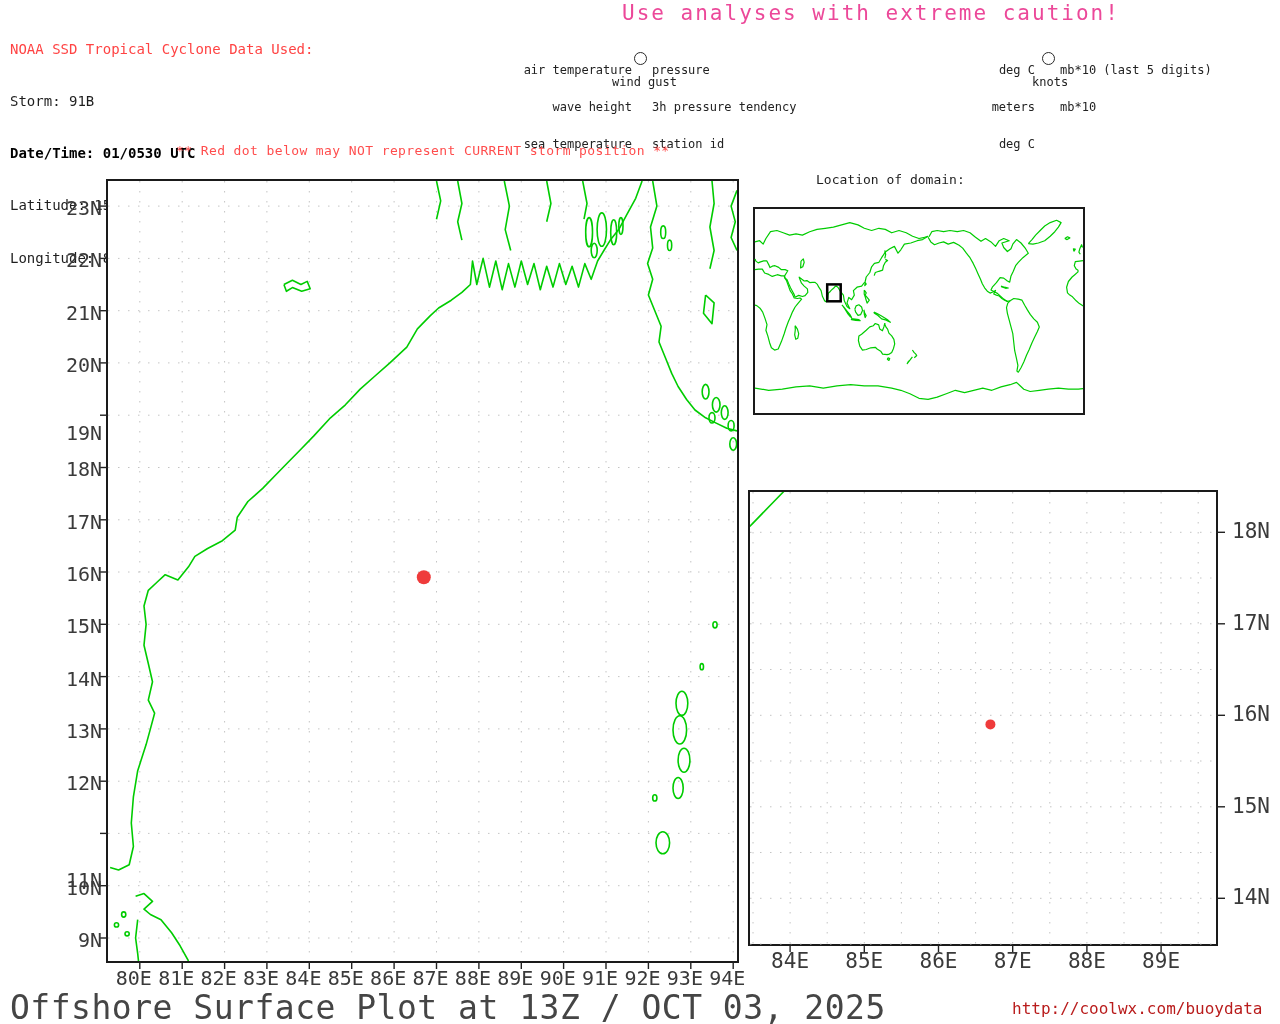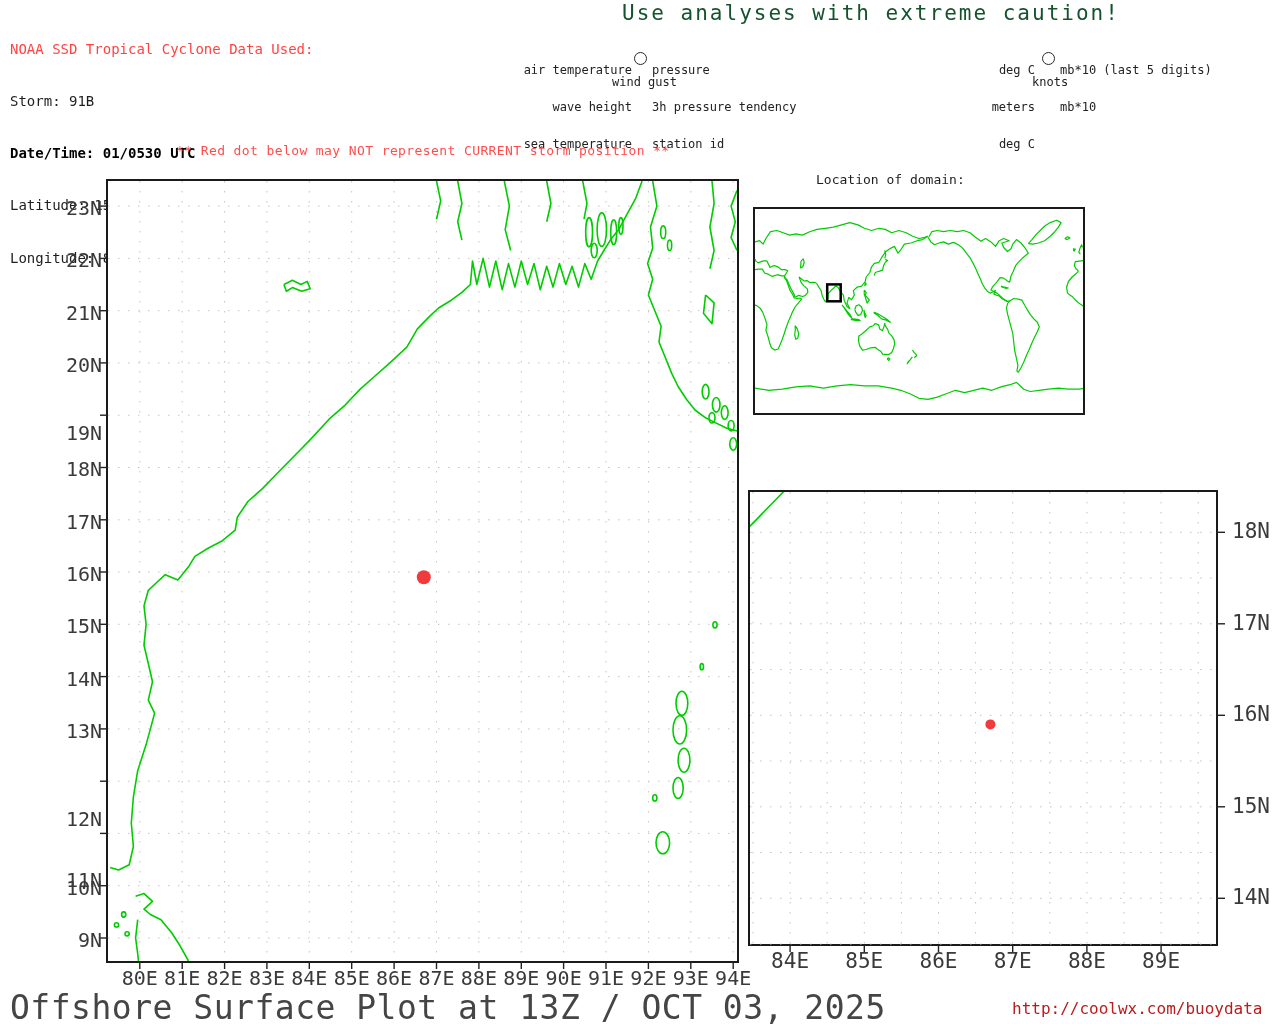--- a/index.html
+++ b/index.html
@@ -9,7 +9,7 @@
   .info-block{left:10px;top:6px;font-size:14px;line-height:17.4px;color:#1e1e1e;white-space:pre;}
   .info-block .red{color:#ff4343;}
   .info-block .redbold{color:#000000;font-weight:bold;}
-  .caution{left:622px;top:1px;font-size:21px;letter-spacing:2px;color:#14532d;white-space:pre;}
+  .caution{left:622px;top:1px;font-size:21px;letter-spacing:2px;color:#ec4899;white-space:pre;}
   .leg{font-size:12px;line-height:12.2px;color:#222;white-space:pre;}
   #sl-left{left:500px;top:40px;width:132px;text-align:right;}
   #sl-gust{left:612px;top:76px;}

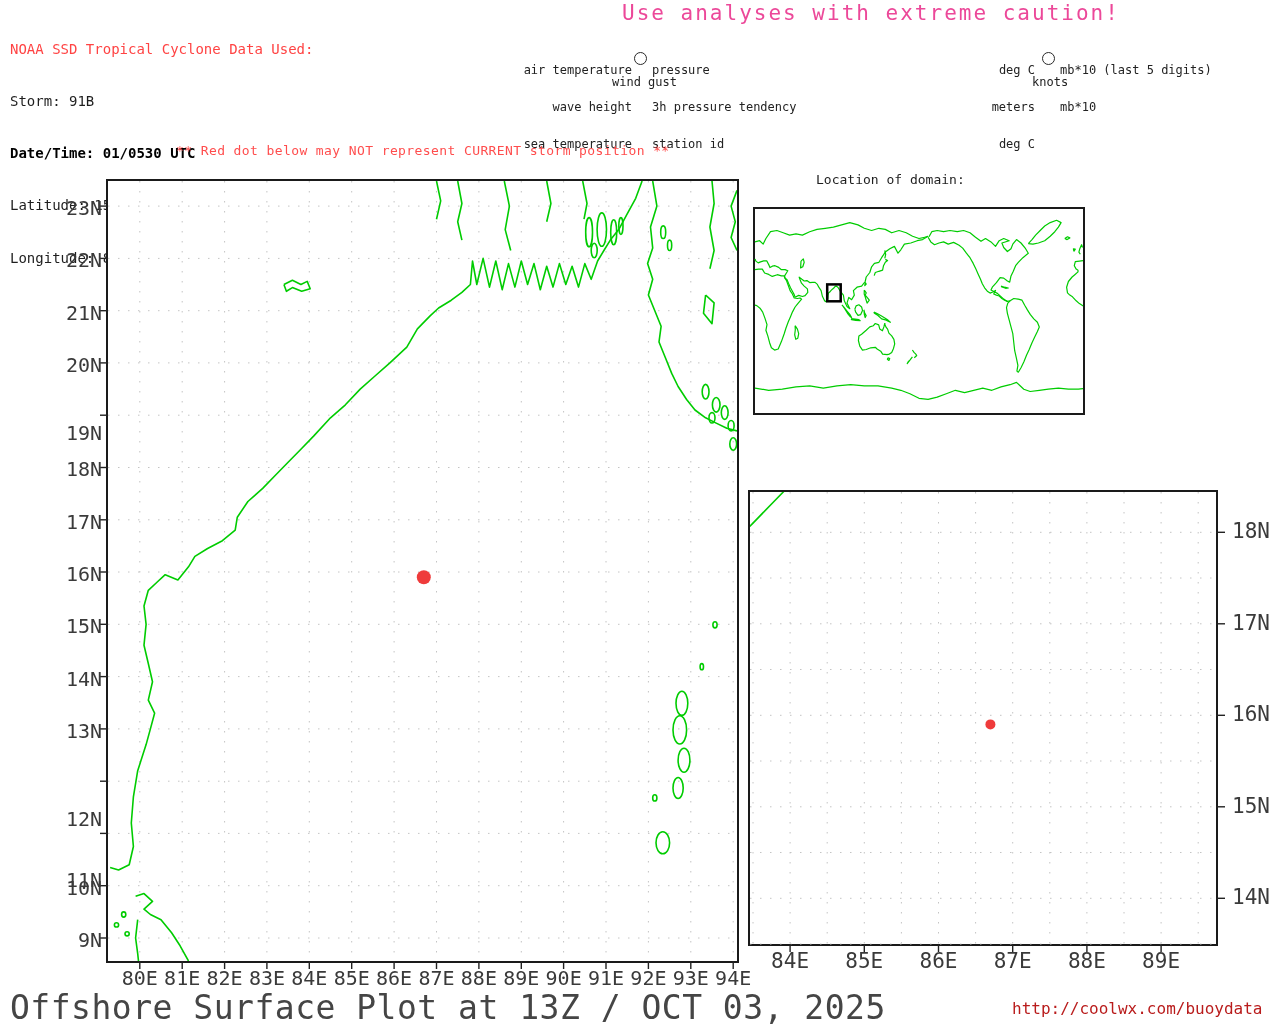--- a/index.html
+++ b/index.html
@@ -326,7 +326,7 @@
     <div class="axis-label main-lat" style="left: 58px; top: 614.324px;">15N</div>
     <div class="axis-label main-lat" style="left: 58px; top: 666.603px;">14N</div>
     <div class="axis-label main-lat" style="left: 58px; top: 718.882px;">13N</div>
-    <div class="axis-label main-lat" style="left: 58px; top: 771.161px; margin-top: 36px;">12N</div>
+    <div class="axis-label main-lat" style="left: 58px; top: 771.161px;">12N</div>
     <div class="axis-label main-lat" style="left: 58px; top: 868px;">11N</div>
     <div class="axis-label main-lat" style="left: 58px; top: 875.718px;">10N</div>
     <div class="axis-label main-lat" style="left: 58px; top: 927.997px;">9N</div>

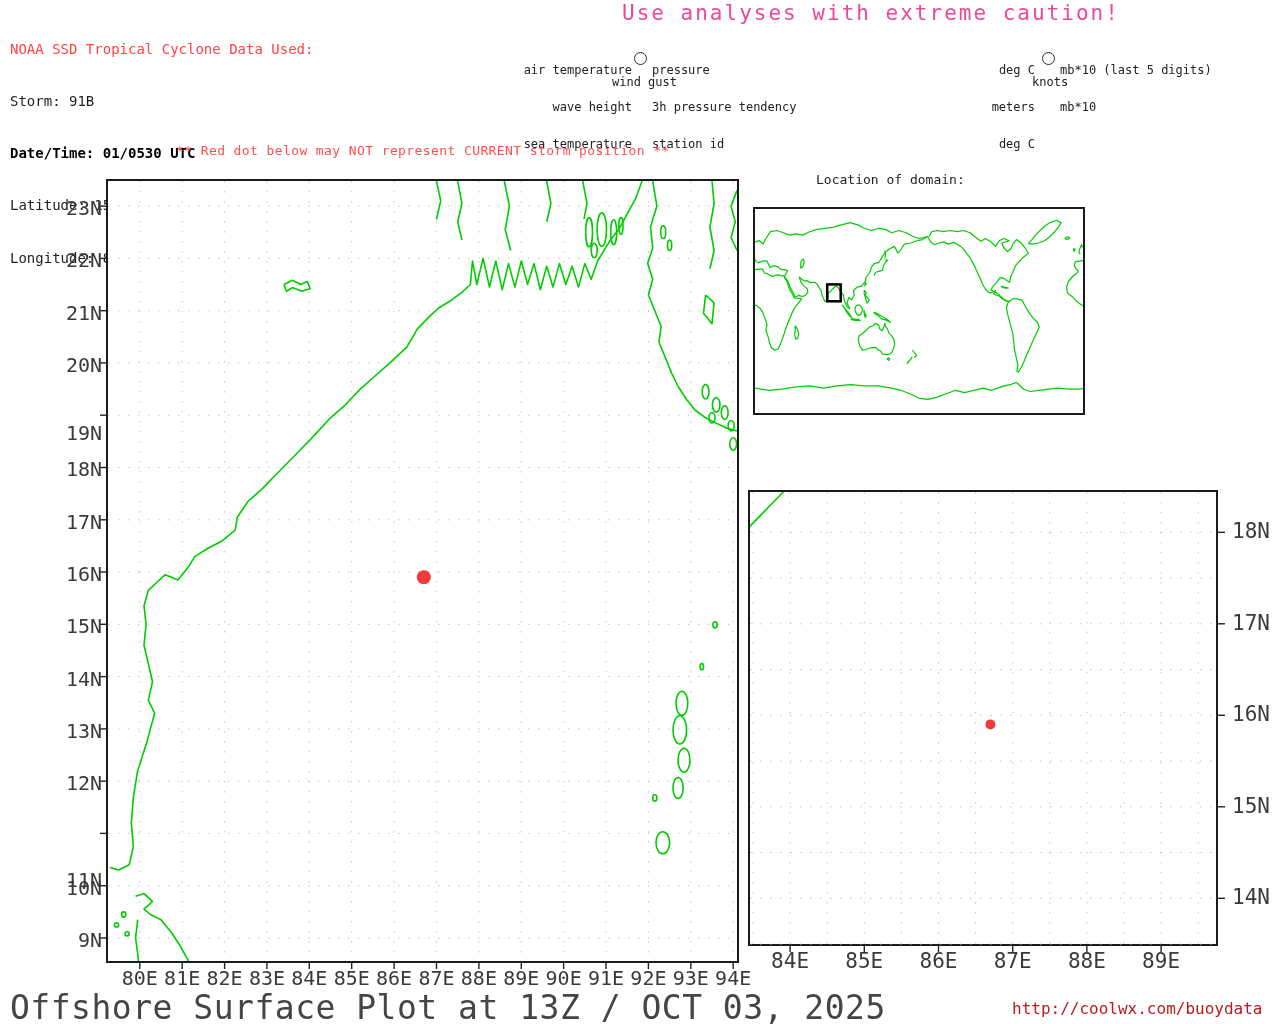--- a/index.html
+++ b/index.html
@@ -29,7 +29,7 @@
   svg{display:block;overflow:visible;}
   .axis-label{position:absolute;font-size:20px;color:#3a3a3a;white-space:pre;}
   .axis-label.main-lat{width:44px;text-align:right;}
-  .axis-label.main-lon{width:48px;text-align:center;}
+  .axis-label.main-lon{width:48px;text-align:left;}
   .axis-label.zoom-lat{font-size:21px;width:64px;text-align:left;}
   .axis-label.zoom-lon{font-size:21px;width:70px;text-align:center;}
   .footer-title{left:10px;top:988px;font-size:33px;letter-spacing:0.5px;color:#454545;white-space:pre;}

